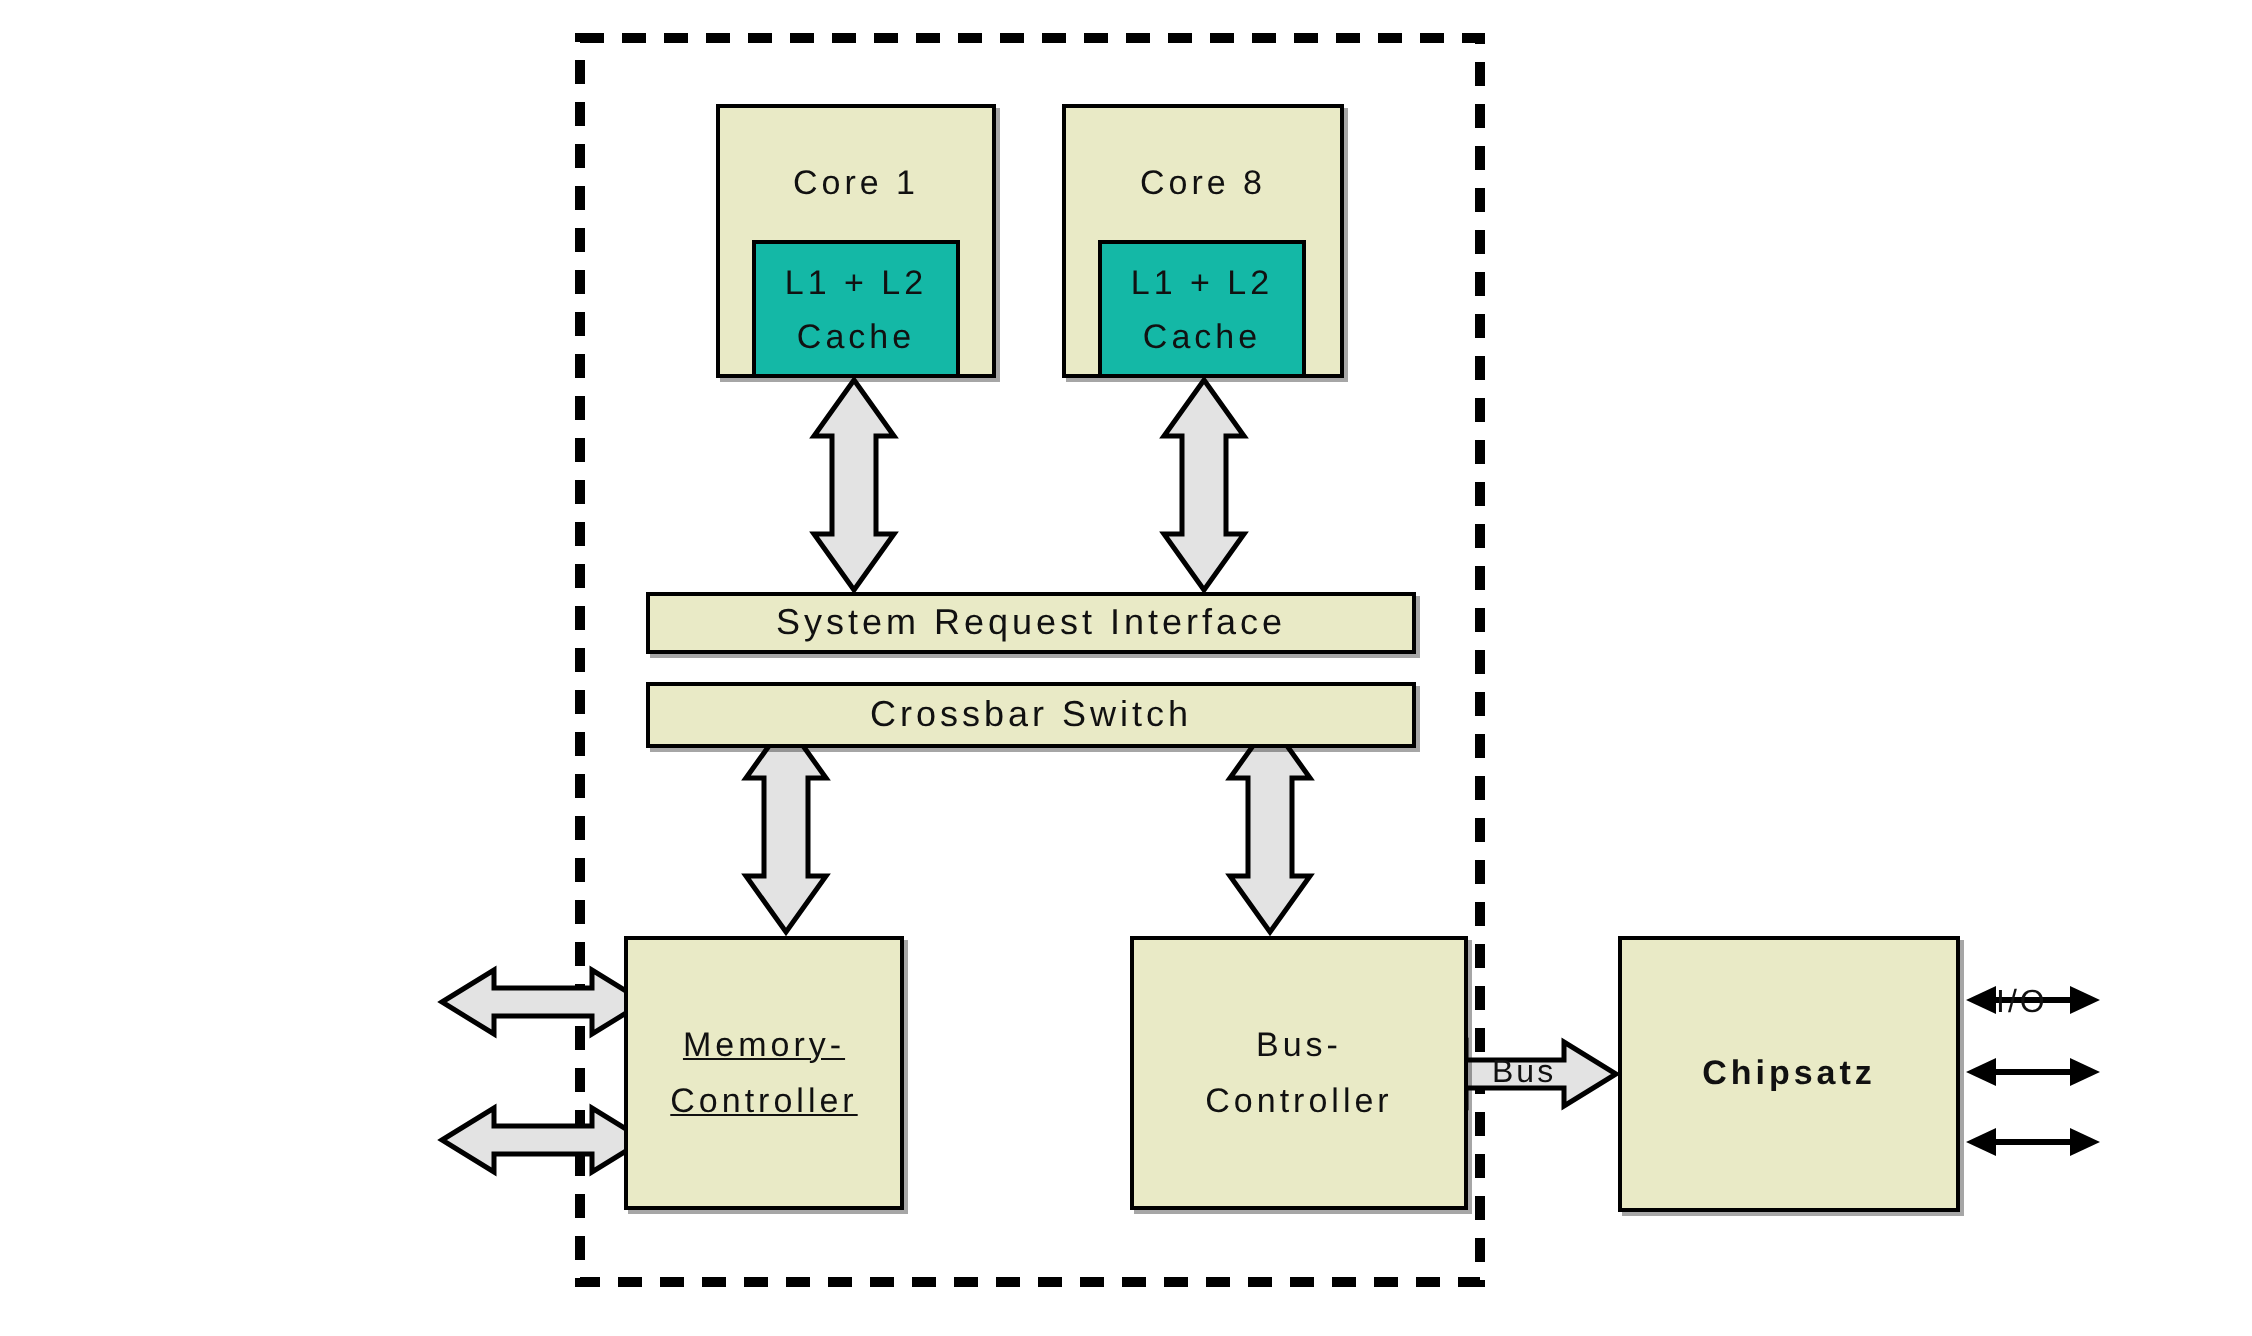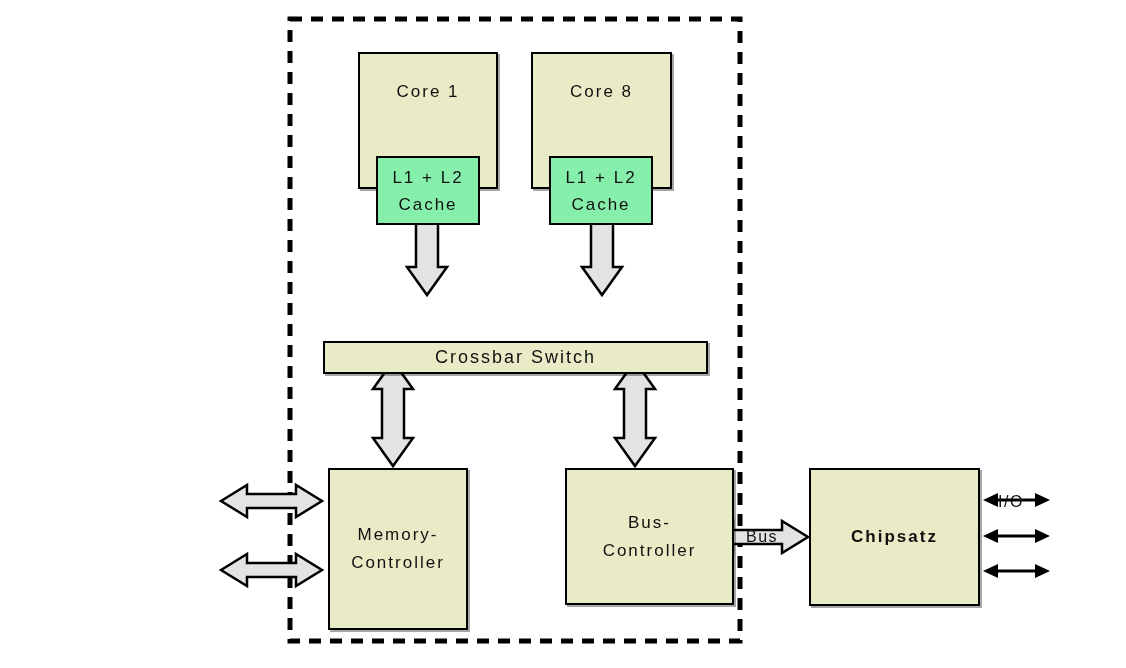--- a/index.html
+++ b/index.html
@@ -27,7 +27,7 @@
     line-height:28px;
     white-space:nowrap;
   }
-  .block.white { background:#86efac;margin-top:36px; }
+  .block.white { background:#14b8a6; }
   .block.top-label { justify-content:flex-start; padding-top:24px; }
   .block.bar { font-size:18px; line-height:normal; }
   .float-label {

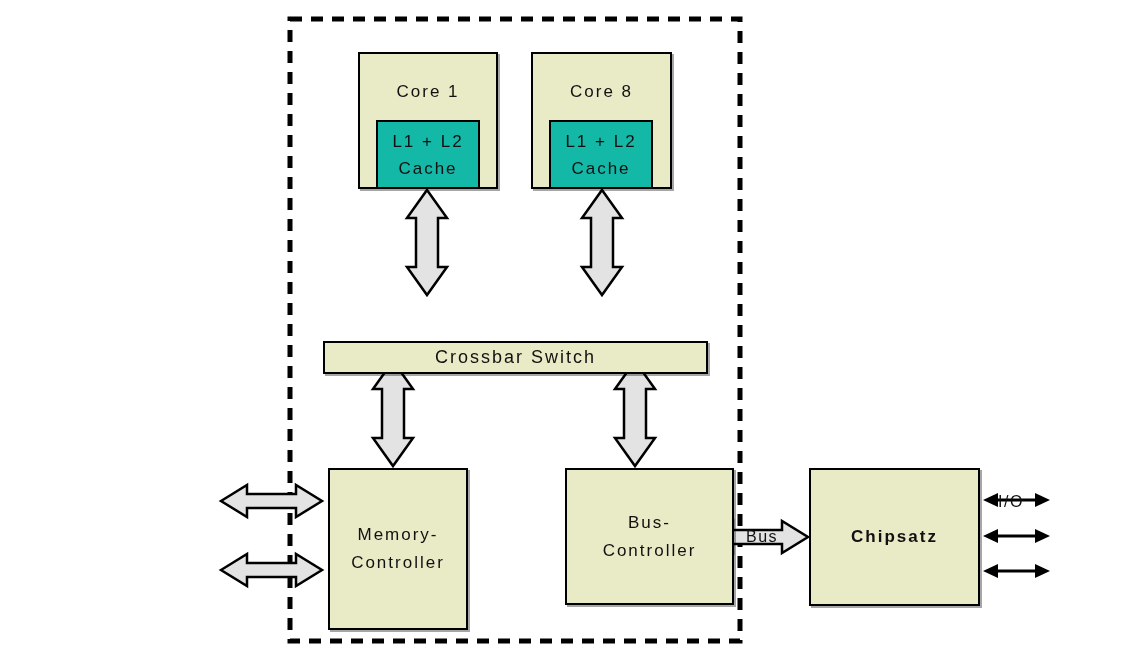--- a/index.html
+++ b/index.html
@@ -92,6 +92,9 @@
     <span>Cache</span>
   </div>
 
+  <div class="block bar" style="left:323px; top:296px; width:385px; height:31px;">
+    <span>System Request Interface</span>
+  </div>
 
   <div class="block bar" style="left:323px; top:327px; width:385px; height:33px;margin-top:14px;">
     <span>Crossbar Switch</span>

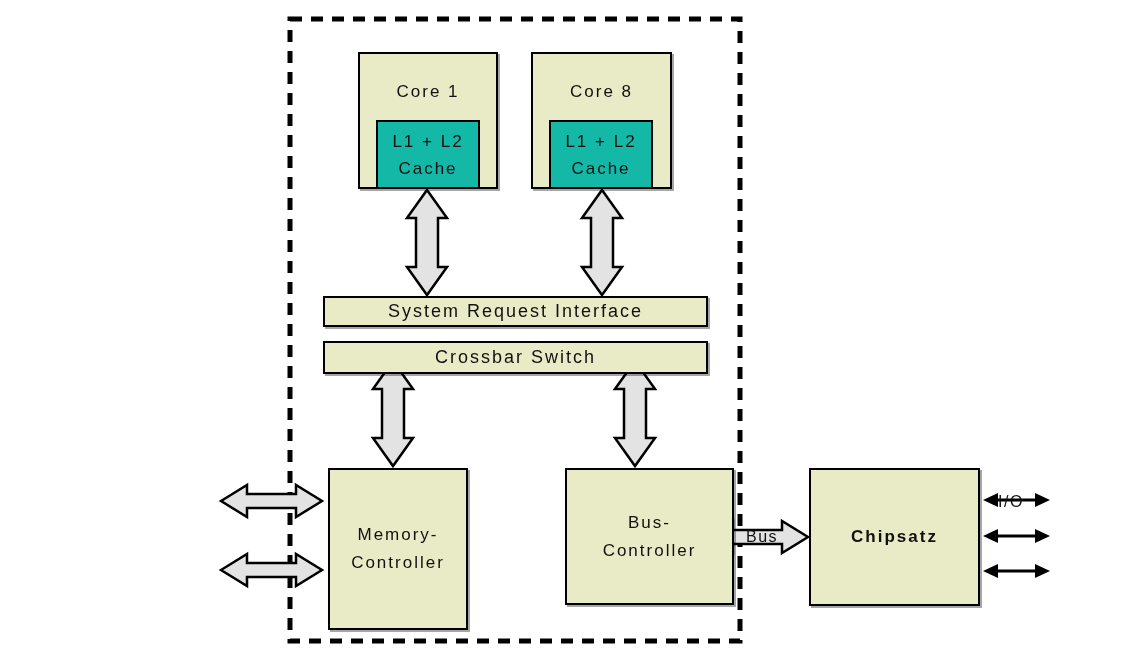--- a/index.html
+++ b/index.html
@@ -101,7 +101,7 @@
   </div>
 
 
-  <div class="block" style="left:328px; top:468px; width:140px; height:162px;">
+  <div class="block" style="left:312px; top:468px; width:140px; height:137px;text-decoration:underline;">
     <span>Memory-</span>
     <span>Controller</span>
   </div>

